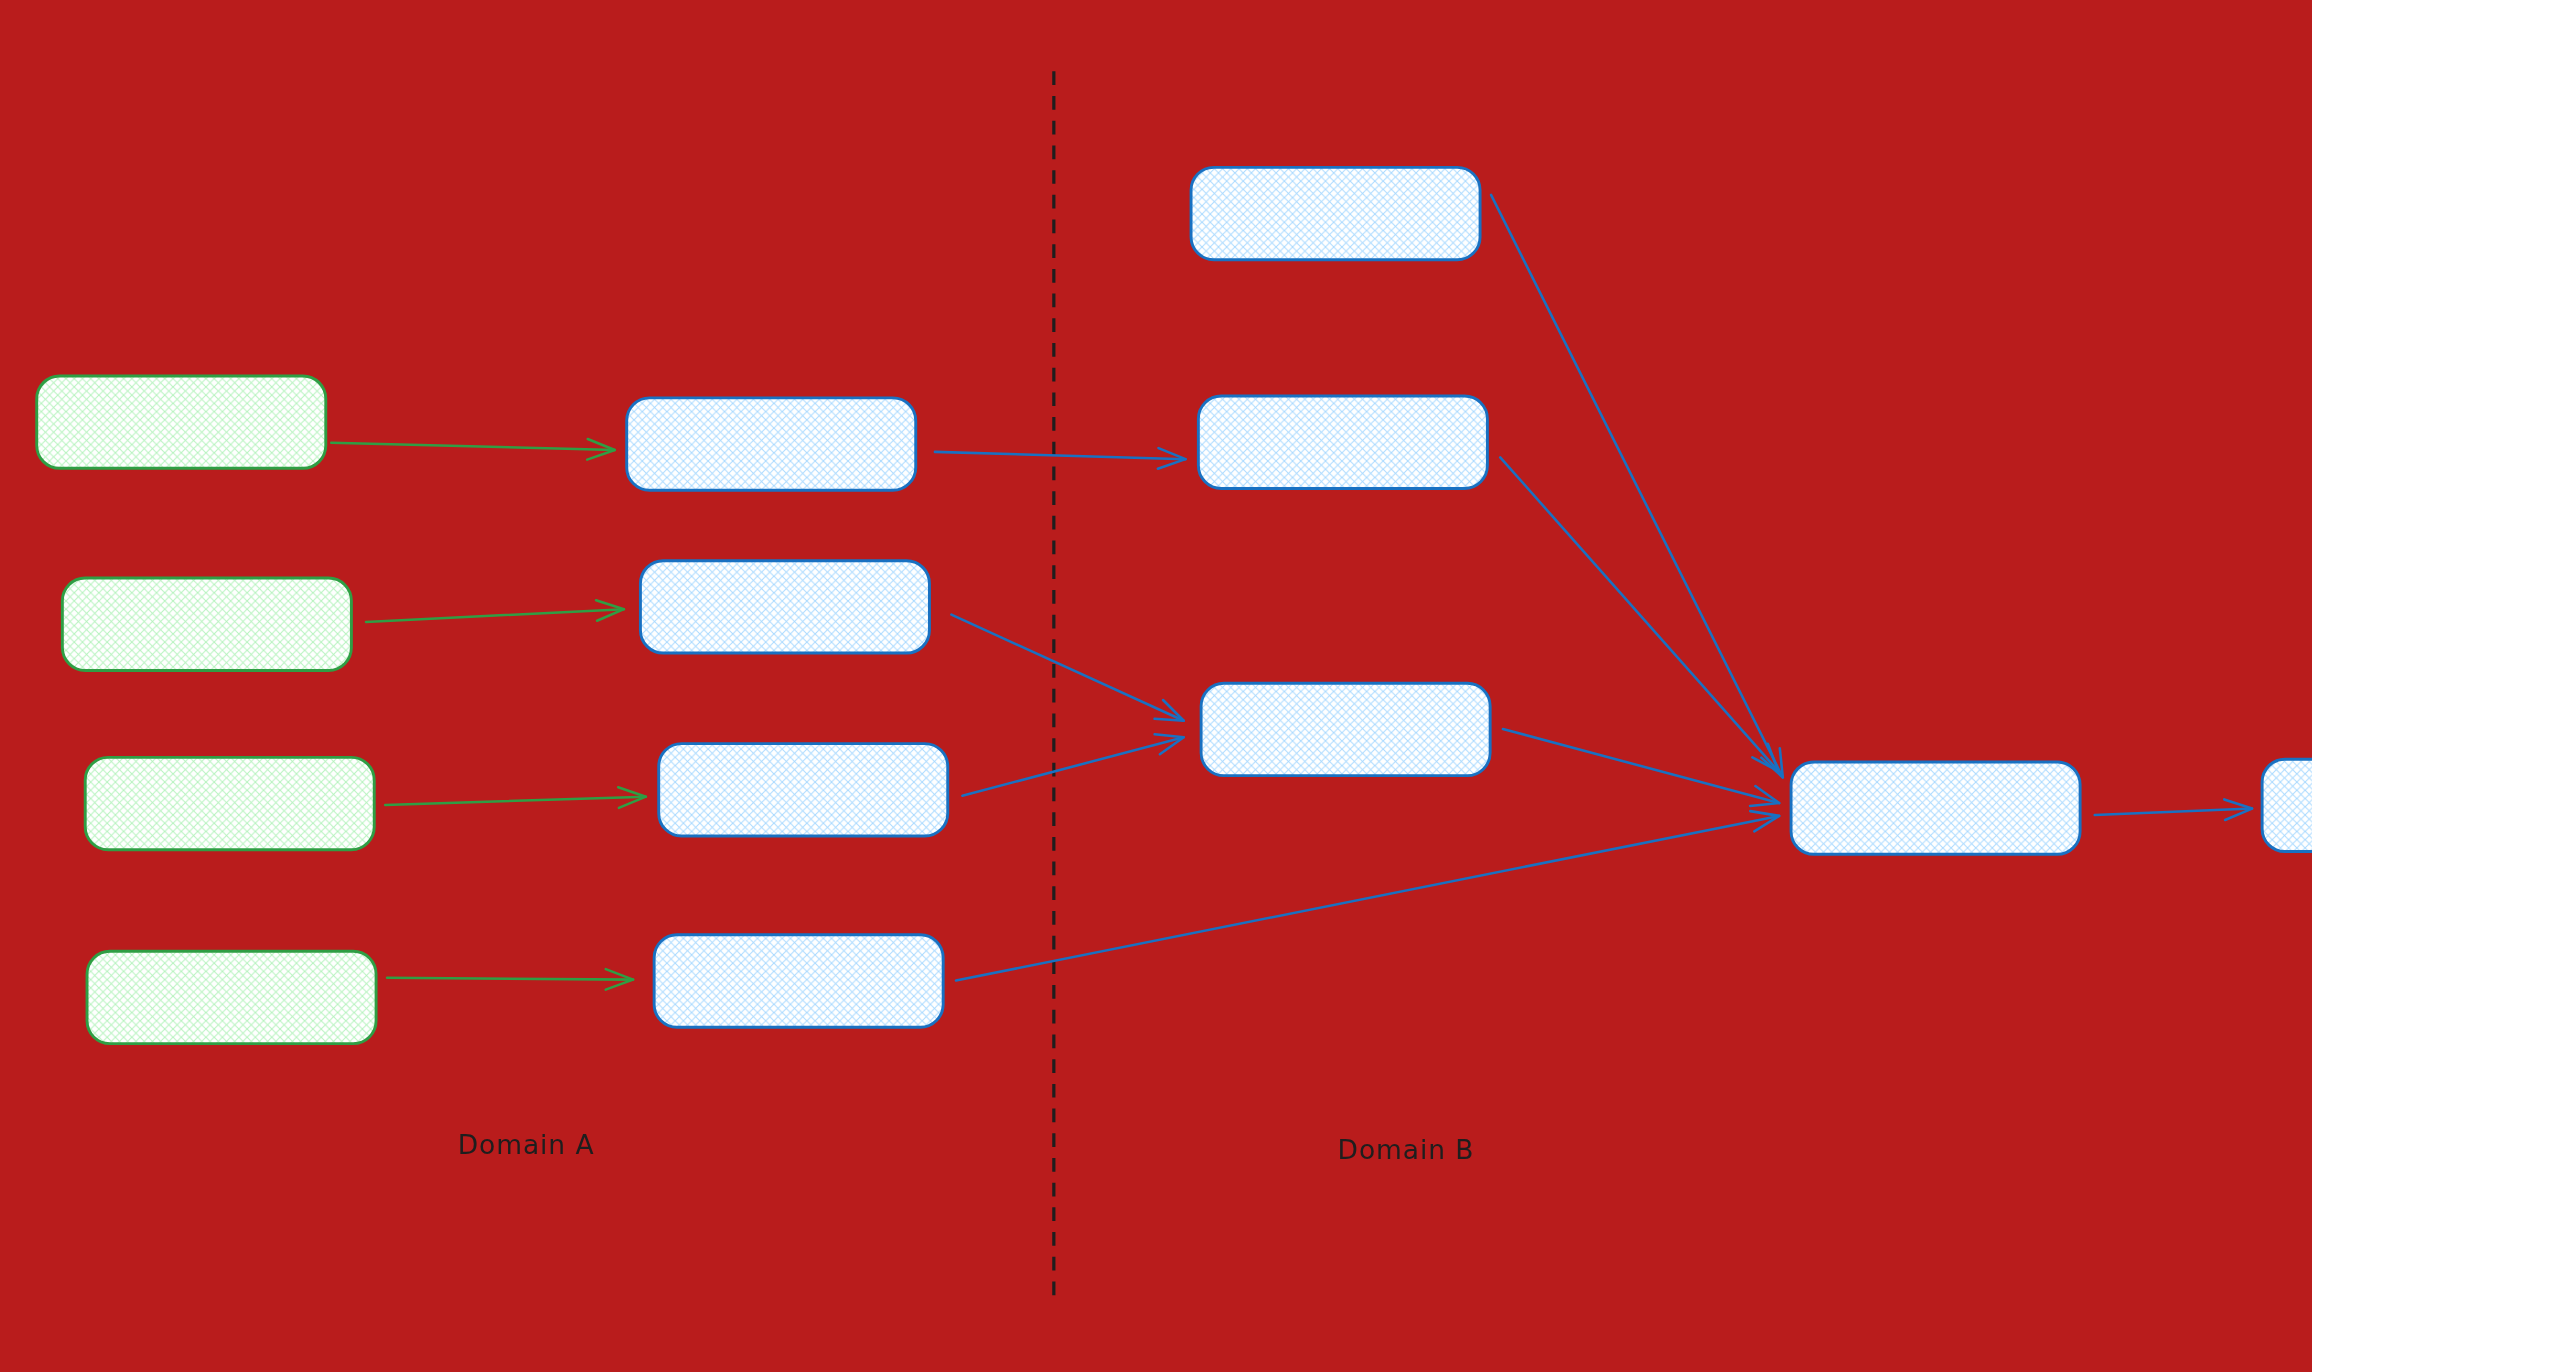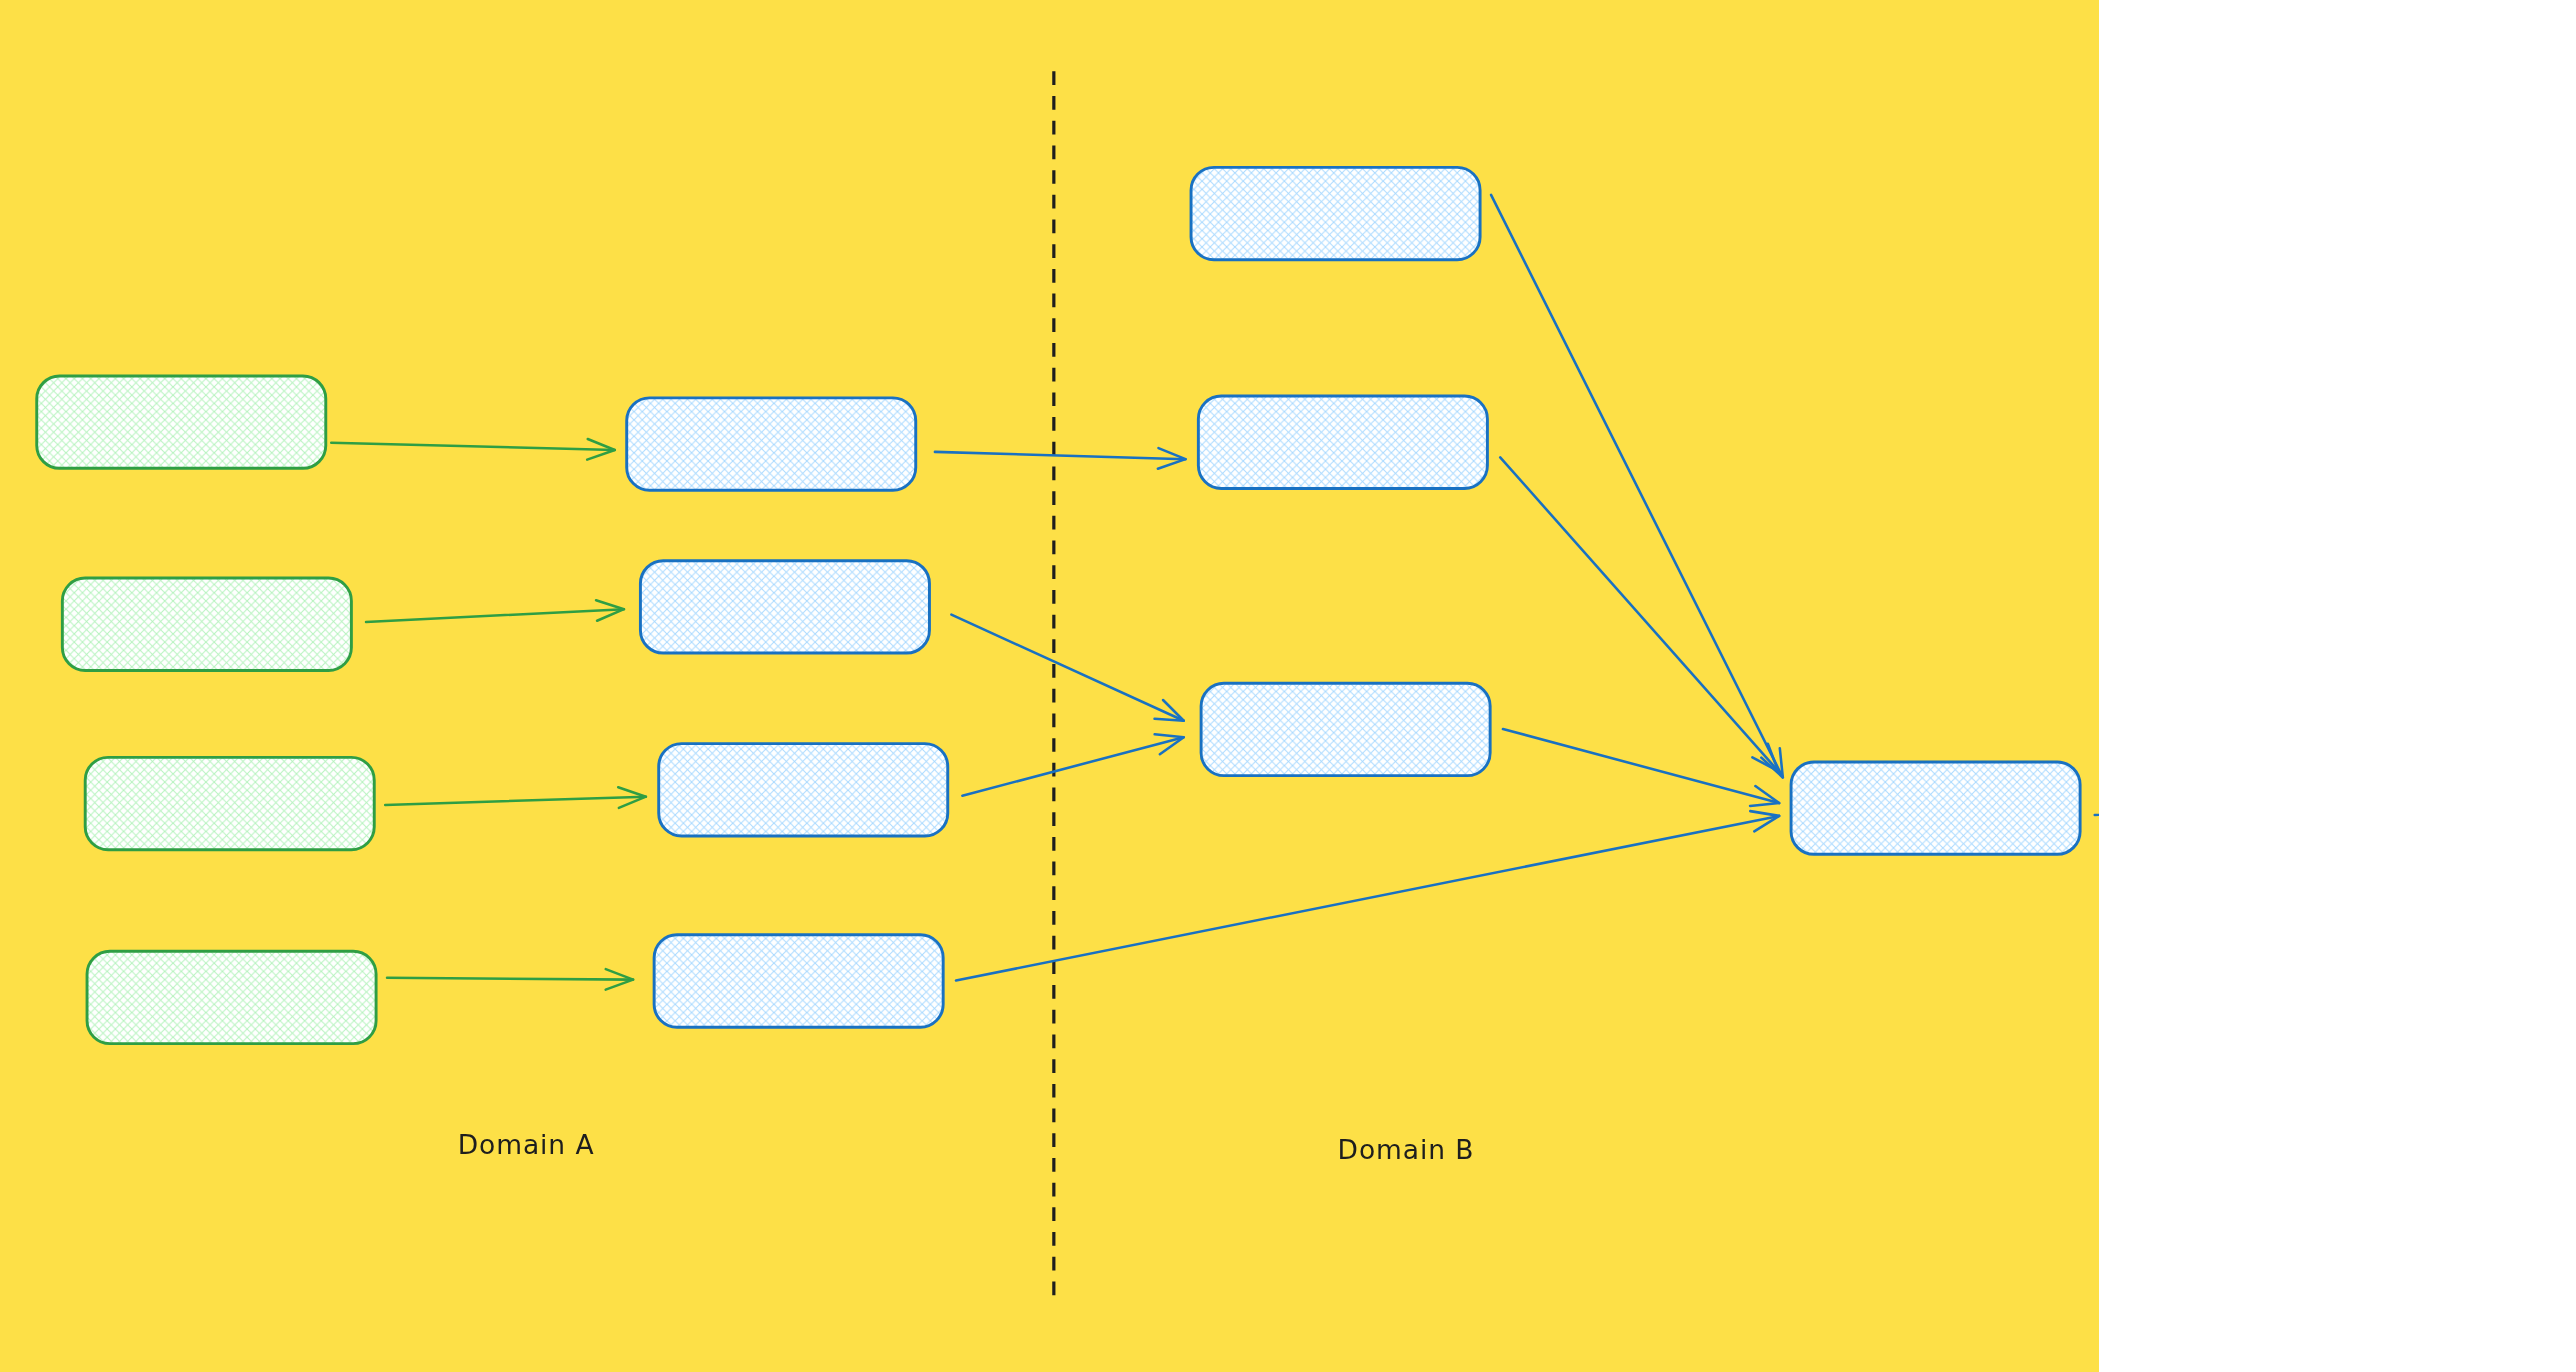--- a/index.html
+++ b/index.html
@@ -10,9 +10,9 @@
   }
   .canvas-wrap {
     position: relative;
-    width: 2099px;
+    width: 2312px;
     height: 1372px;
-    background: #fde047;
+    background: #b91c1c;
     overflow: hidden;
   }
   svg.diagram {

